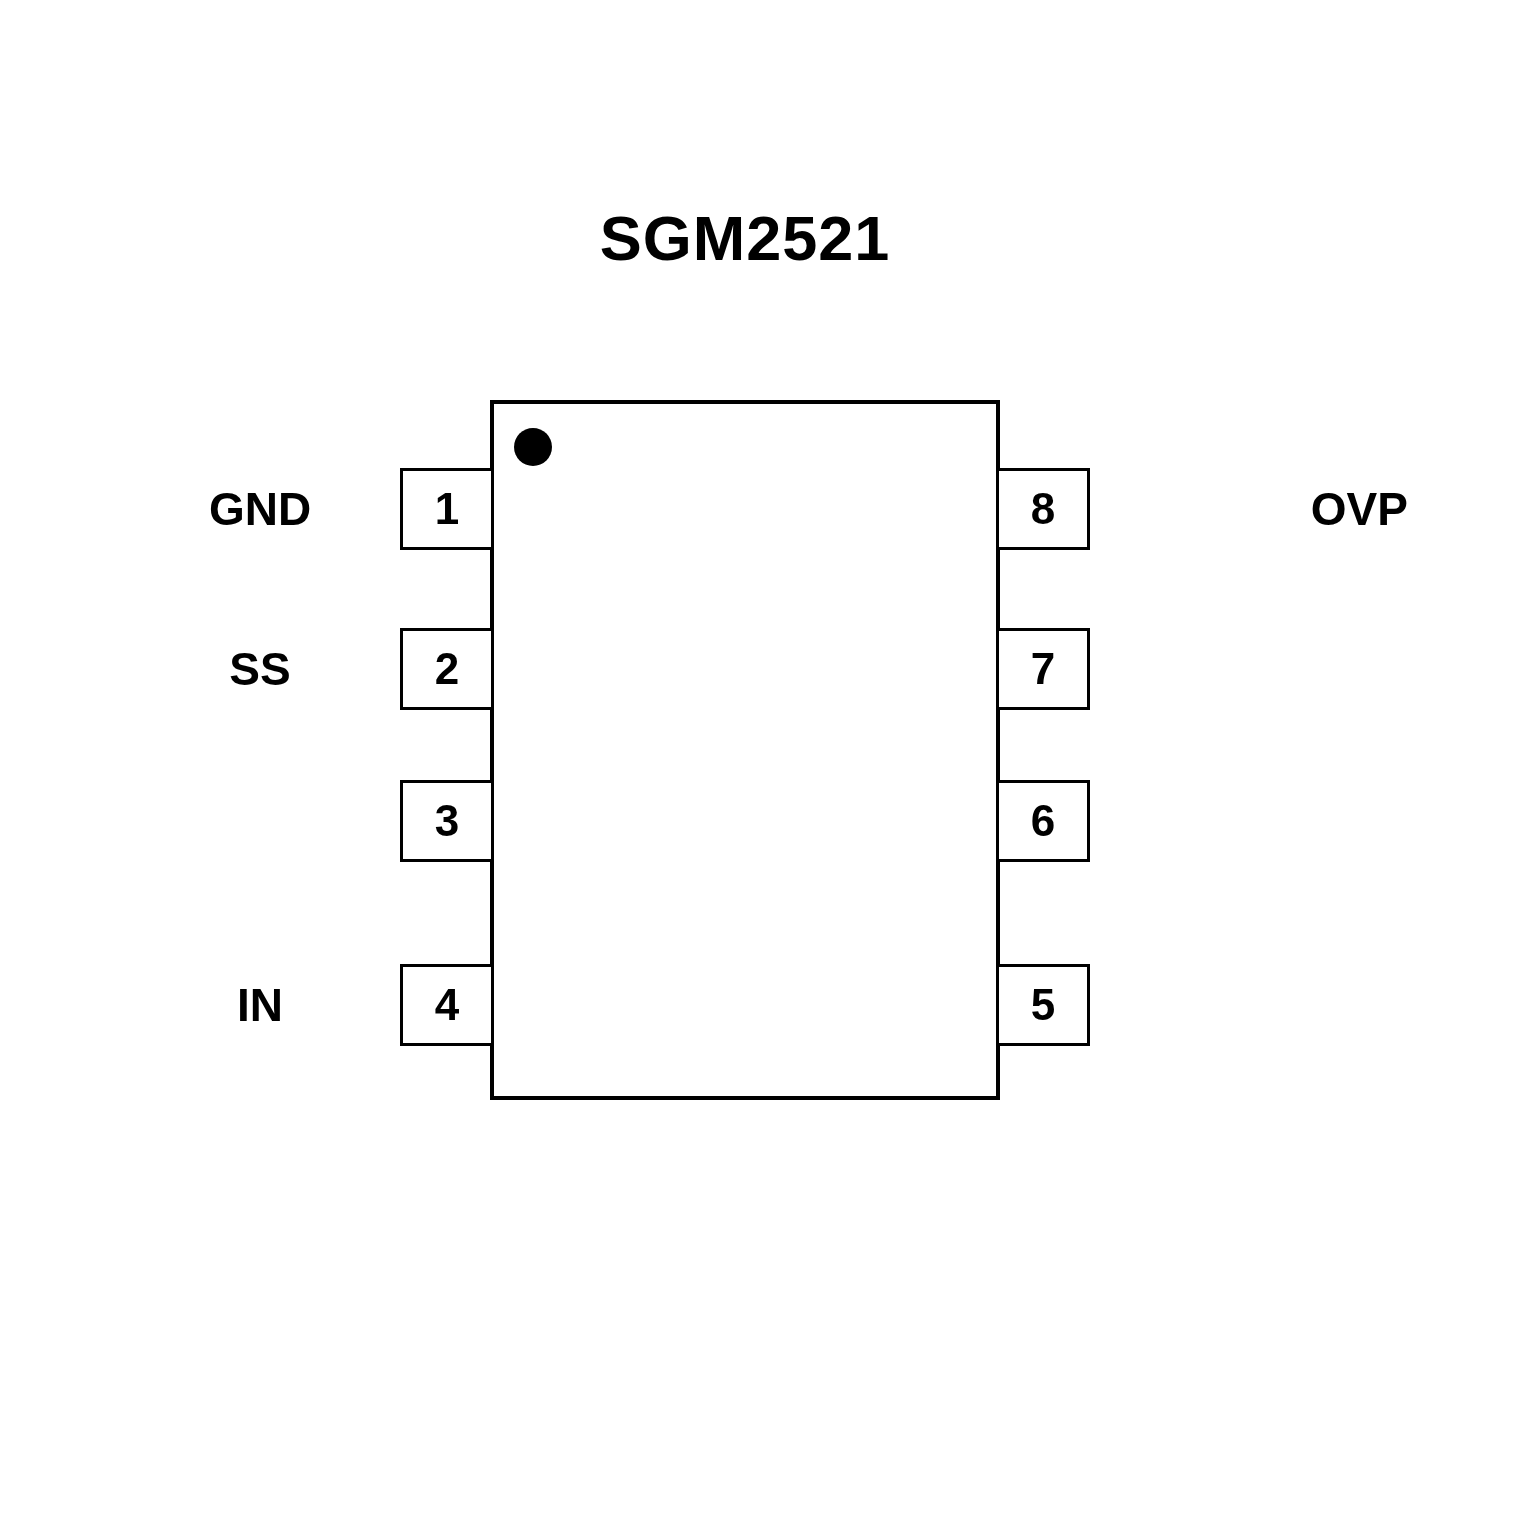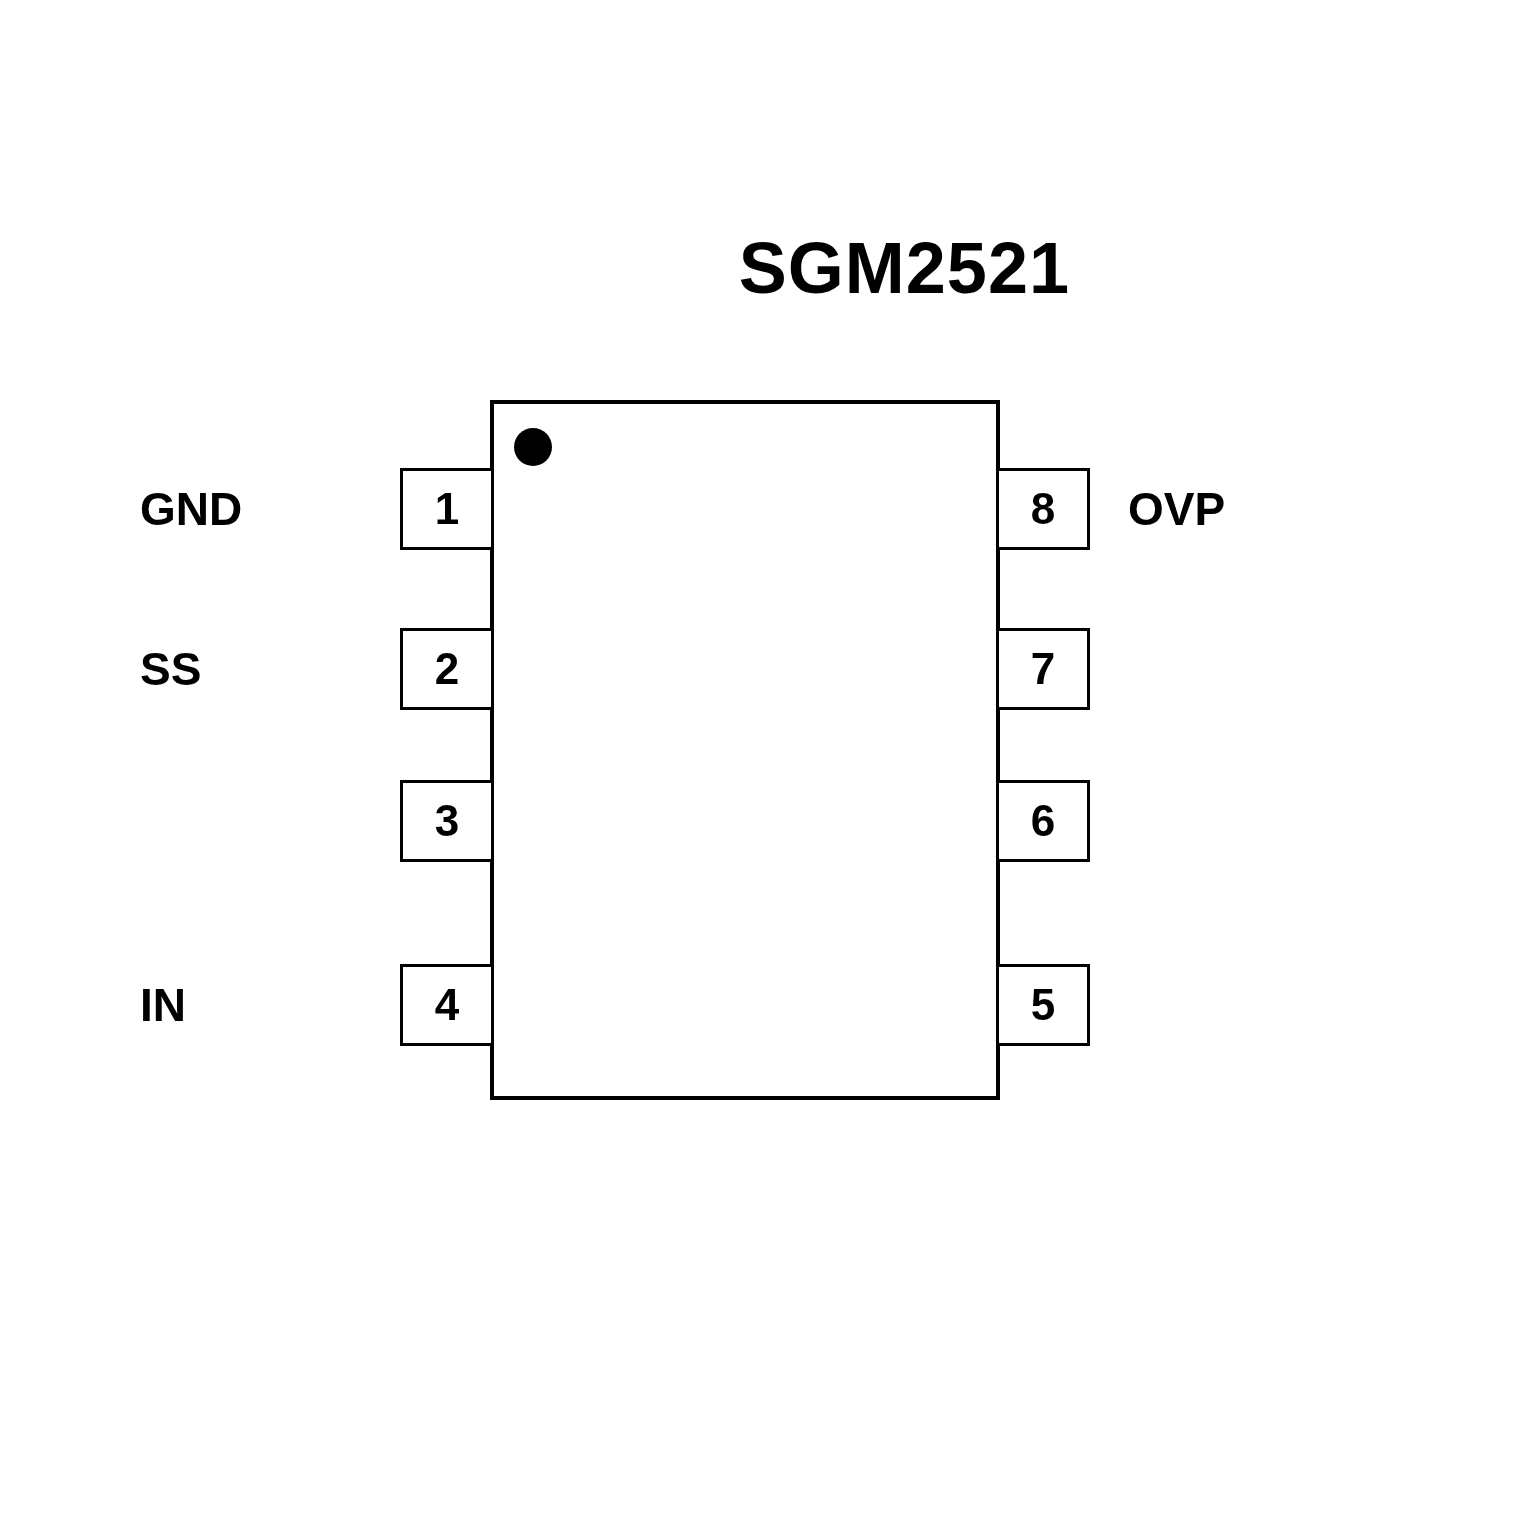--- a/index.html
+++ b/index.html
@@ -22,11 +22,10 @@
     top: 202px;
     left: 420px;
     width: 650px;
-    text-align: right;
-    font-size: 72px;
+    text-align: center;
+    font-size: 63px;
     font-weight: bold;
     letter-spacing: 1px;
-    margin-top: 25px;
   }
   .chip-body {
     position: absolute;

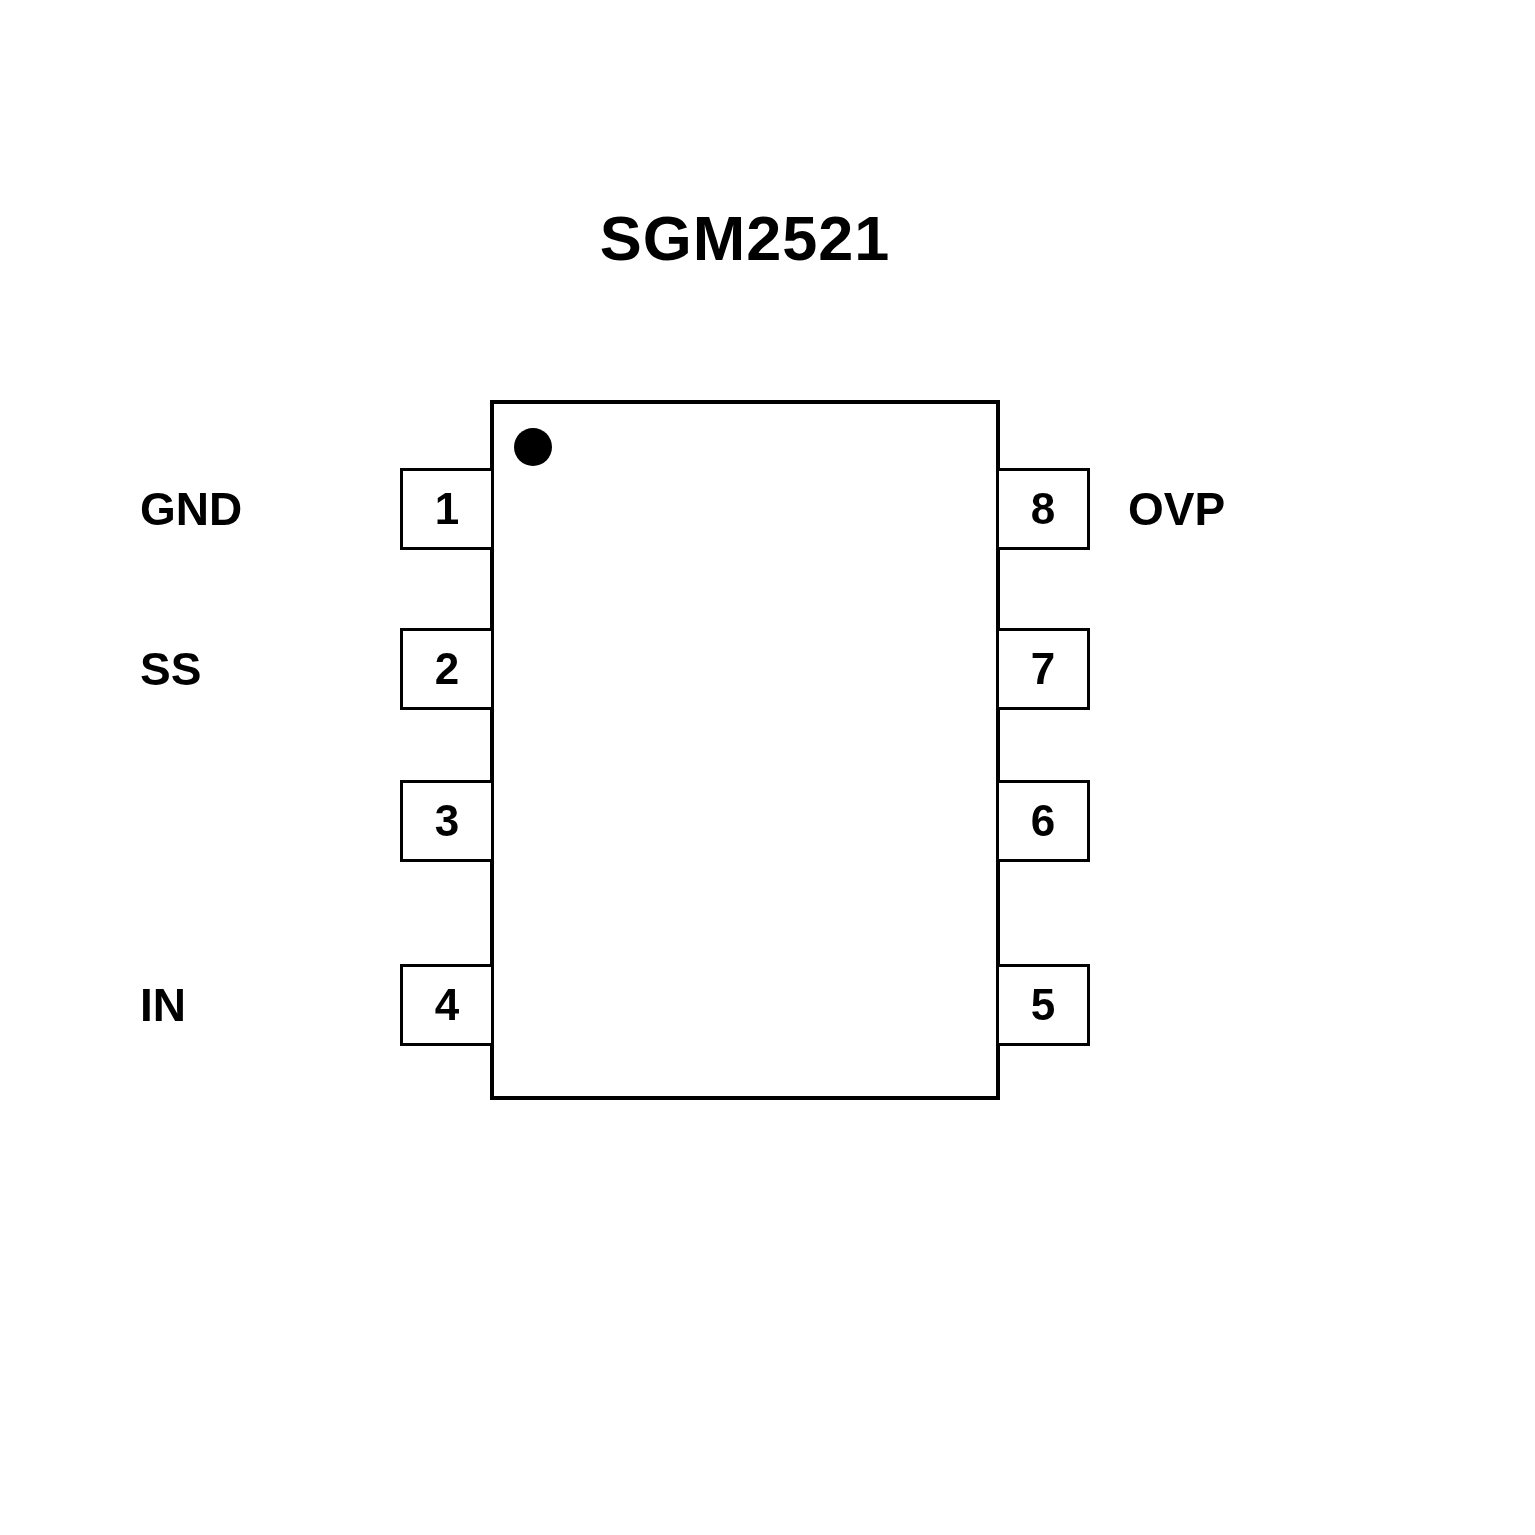--- a/index.html
+++ b/index.html
@@ -75,7 +75,7 @@
   .pin-label.left {
     left: 140px;
     width: 240px;
-    text-align: left;
+    text-align: center;
   }
   .pin-label.right {
     left: 1128px;

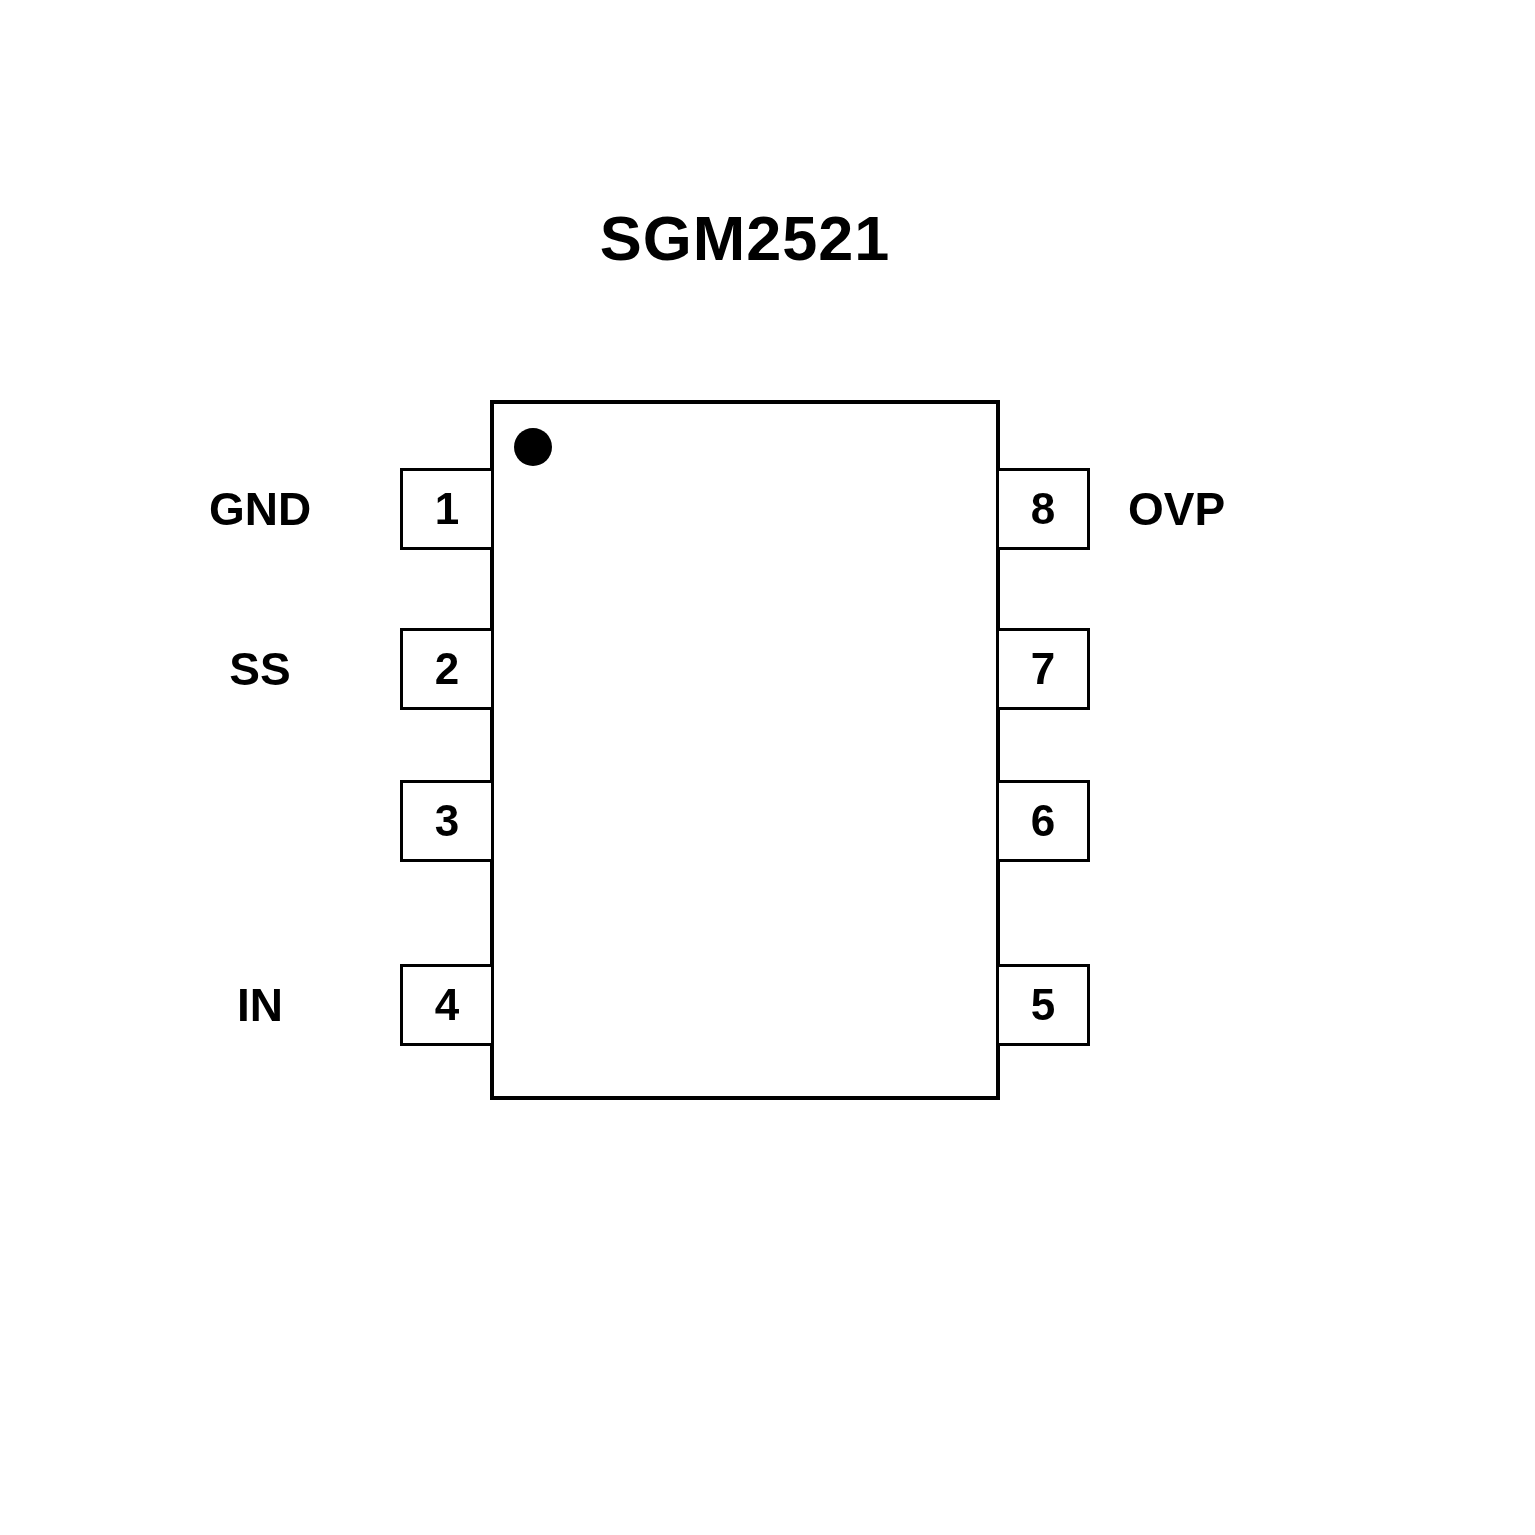--- a/index.html
+++ b/index.html
@@ -80,7 +80,7 @@
   .pin-label.right {
     left: 1128px;
     width: 280px;
-    text-align: left;
+    text-align: right;
   }
   .row1 { top: 468px; }
   .row2 { top: 628px; }

